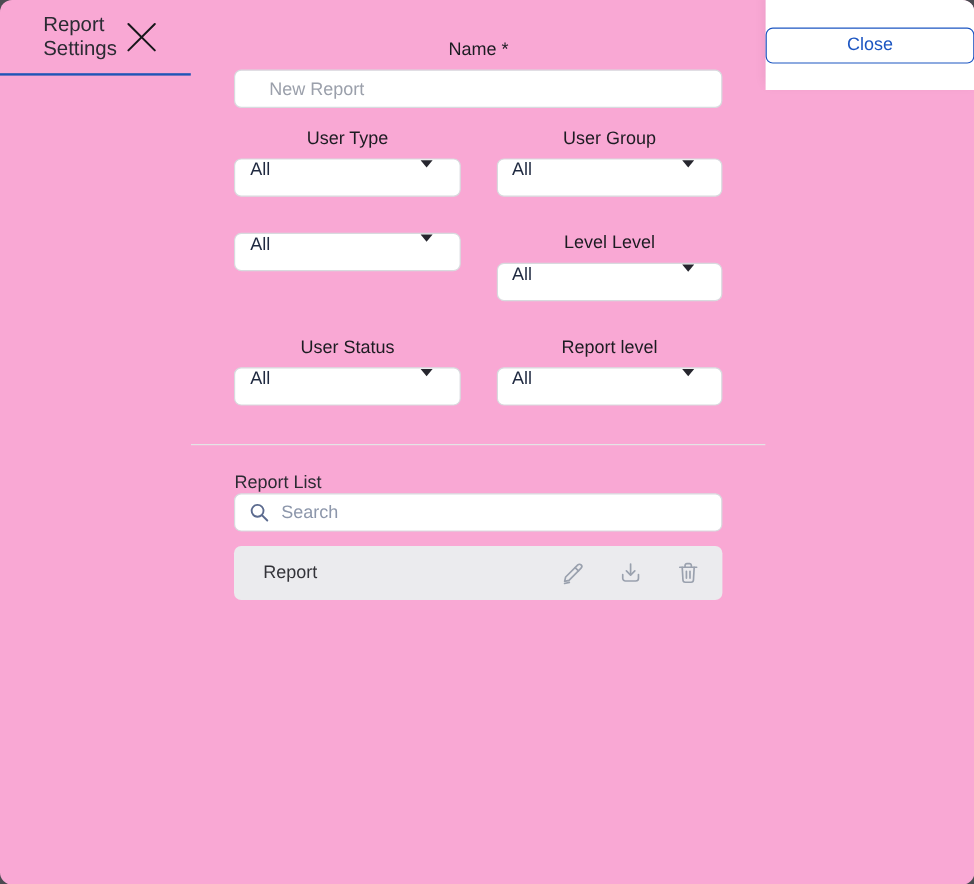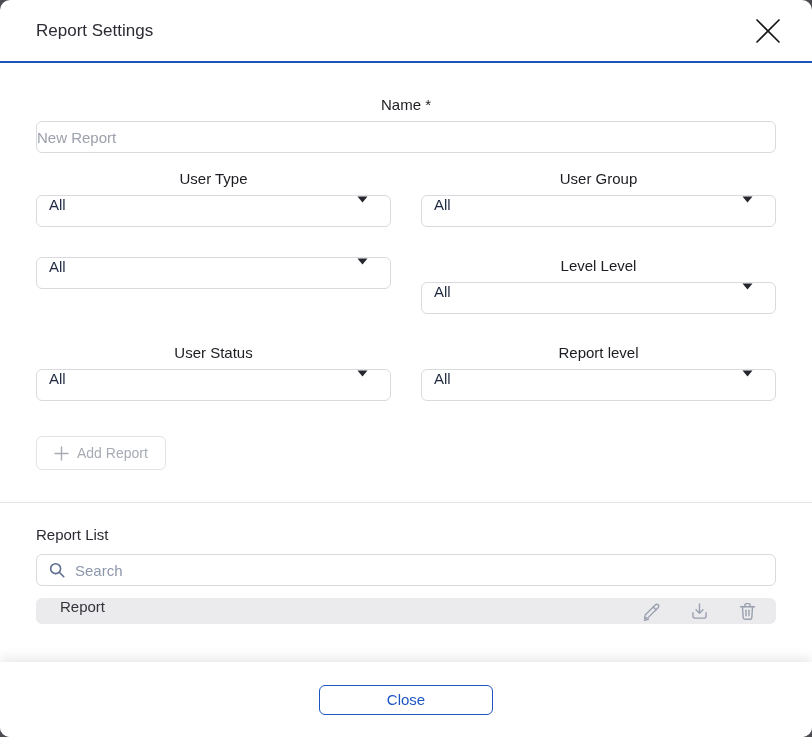--- a/index.html
+++ b/index.html
@@ -13,10 +13,10 @@
   }
   .modal {
     position: absolute; inset: 0;
-    background: #ffffff;
+    background: #f9a8d4;
     border-radius: 10px;
     overflow: hidden;
-    display: flex; flex-direction: column;
+    display: flex; flex-direction: row;
   }
   
   .modal-header {

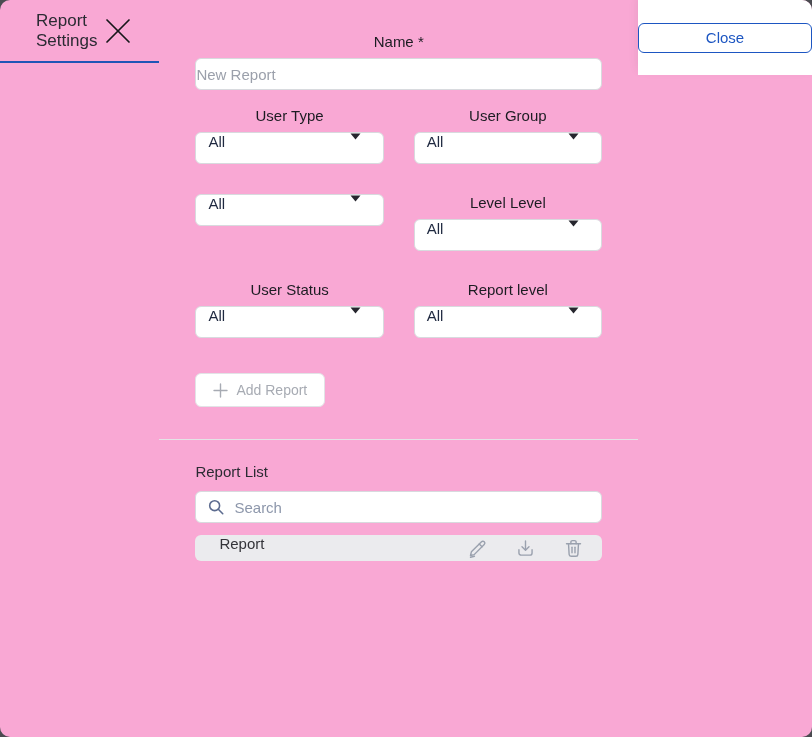--- a/index.html
+++ b/index.html
@@ -40,7 +40,7 @@
   .text-input {
     width: 100%; height: 32px;
     border: 1px solid #d8dade; border-radius: 6px;
-    padding: 0 0; font-size: 15px; color: #1f2940;
+    padding: 0 28px; font-size: 15px; color: #1f2940;
     font-family: "Liberation Sans", sans-serif;
     outline: none; background: #fff;
   }

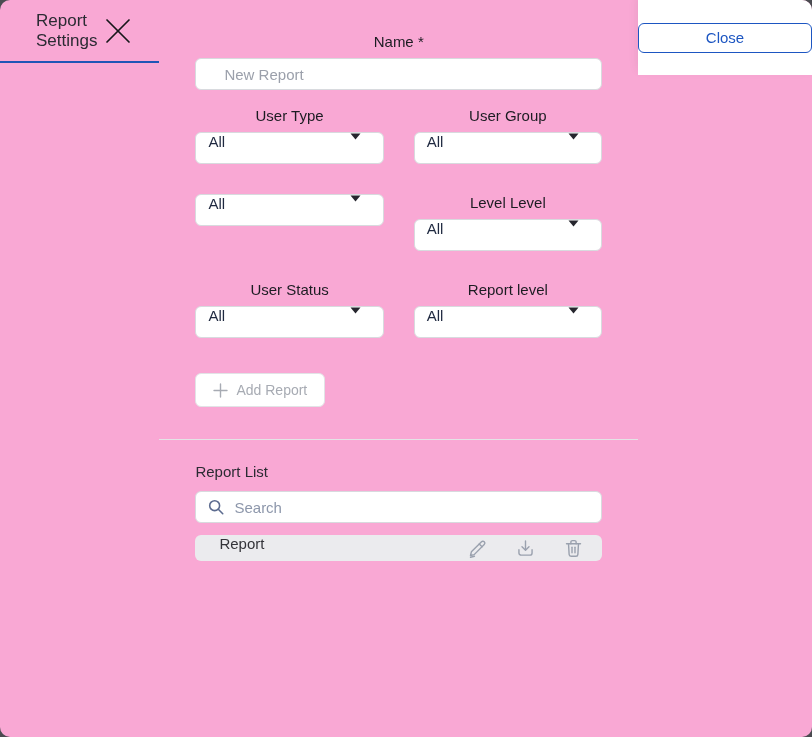--- a/index.html
+++ b/index.html
@@ -220,15 +220,6 @@
 
     </div>
 
-    <button class="add-report-btn">
-      <span style="display:flex;">
-        <svg width="15" height="15" viewBox="0 0 15 15" fill="none" stroke="#a7abb3" stroke-width="1.4" stroke-linecap="round">
-          <line x1="7.5" y1="1" x2="7.5" y2="14"></line>
-          <line x1="1" y1="7.5" x2="14" y2="7.5"></line>
-        </svg>
-      </span>
-      <span>Add Report</span>
-    </button>
 
     <hr class="section-divider">
 

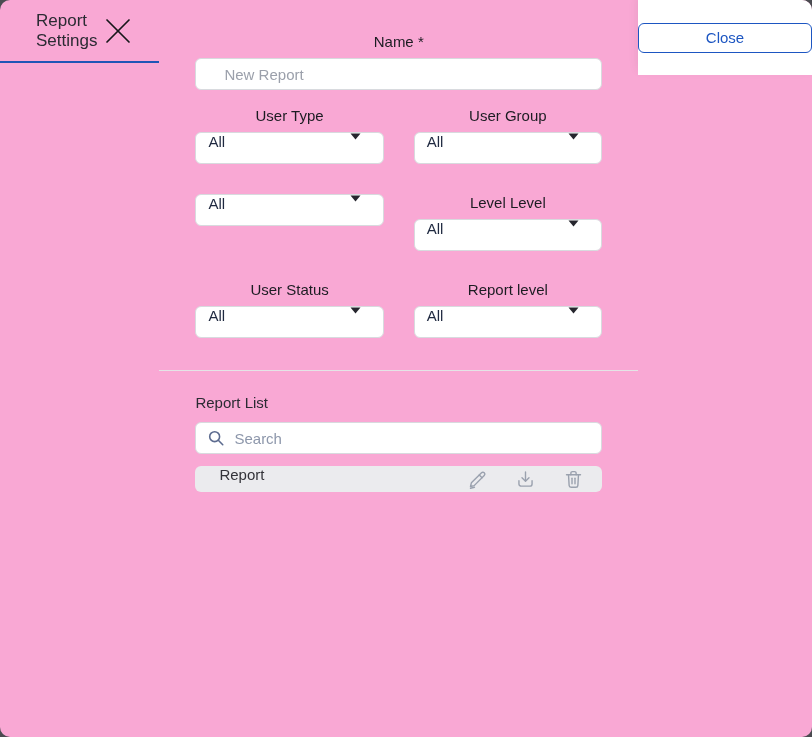--- a/index.html
+++ b/index.html
@@ -78,7 +78,7 @@
     font-size: 15px; color: #2b2b33; height: 17px; line-height: 17px;
   }
   .search-wrap {
-    margin-top: 11px; position: relative;
+    margin-top: 0; position: relative;
   }
   .search-input {
     width: 100%; height: 32px;

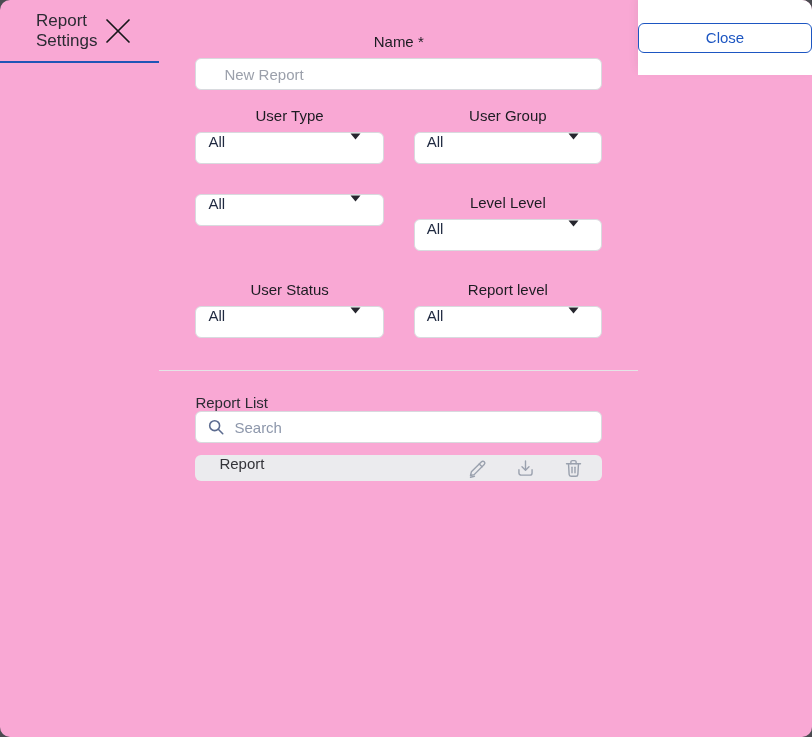--- a/index.html
+++ b/index.html
@@ -94,9 +94,9 @@
   }
   .report-row {
     margin-top: 12px;
-    height: 26px;
+    height: 45px;
     background: #ebebee; border-radius: 6px;
-    display: flex; 
+    display: flex; align-items: center;
     padding: 0 18px 0 24px;
   }
   .report-name { font-size: 15px; color: #333339; flex: 1; }

